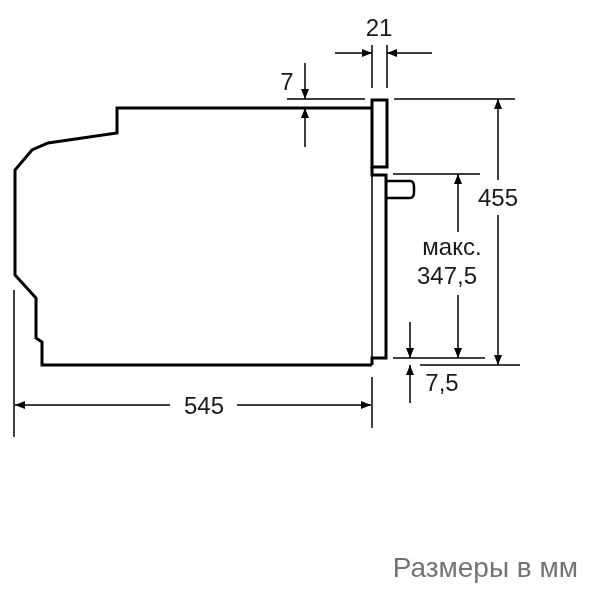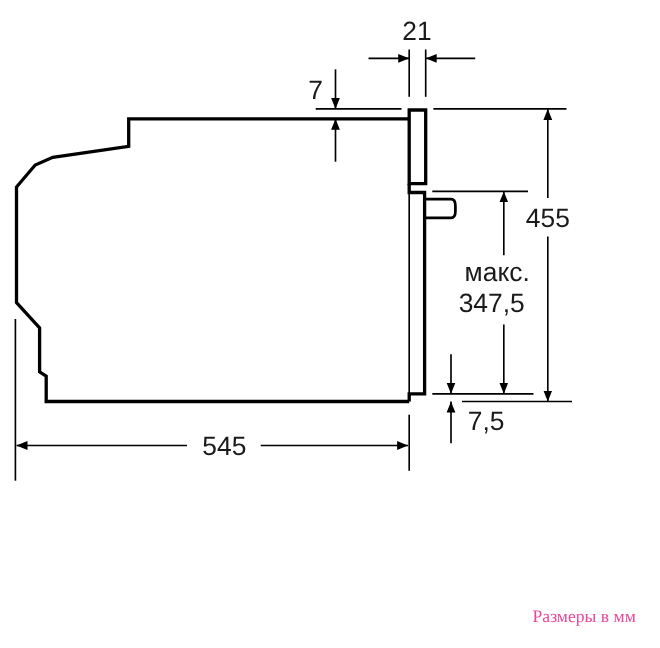--- a/index.html
+++ b/index.html
@@ -6,7 +6,7 @@
     body { width: 600px; height: 589px; position: relative; overflow: hidden; font-family: "Liberation Sans", sans-serif; }
     svg { position: absolute; left: 0; top: 0; }
     .dimtext { font-family: "Liberation Sans", sans-serif; fill: #1a1a1a; }
-    .caption { position: absolute; right: 22px; top: 552px; font-size: 16px; color: #ec4899; font-family: Liberation Serif, serif; }
+    .caption { position: absolute; right: 22px; top: 552px; font-size: 28px; color: #737373; font-family: Liberation Sans, sans-serif; }
   </style>
 </head>
 <body>

